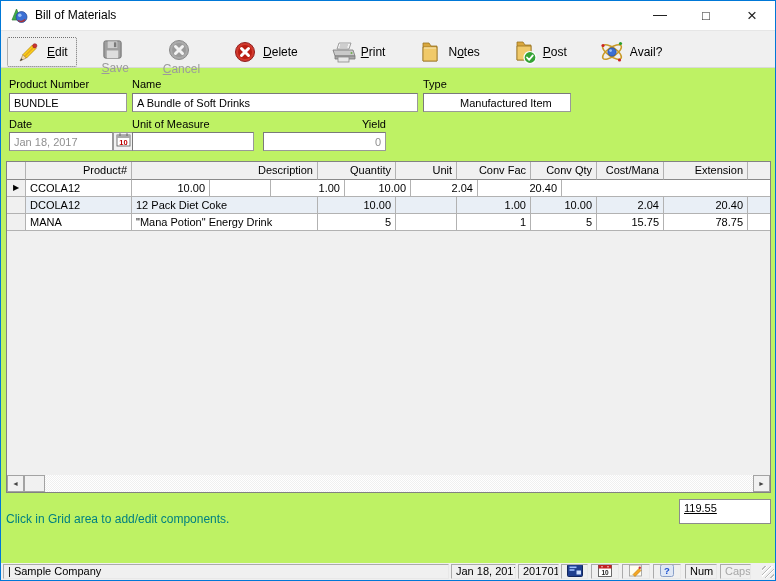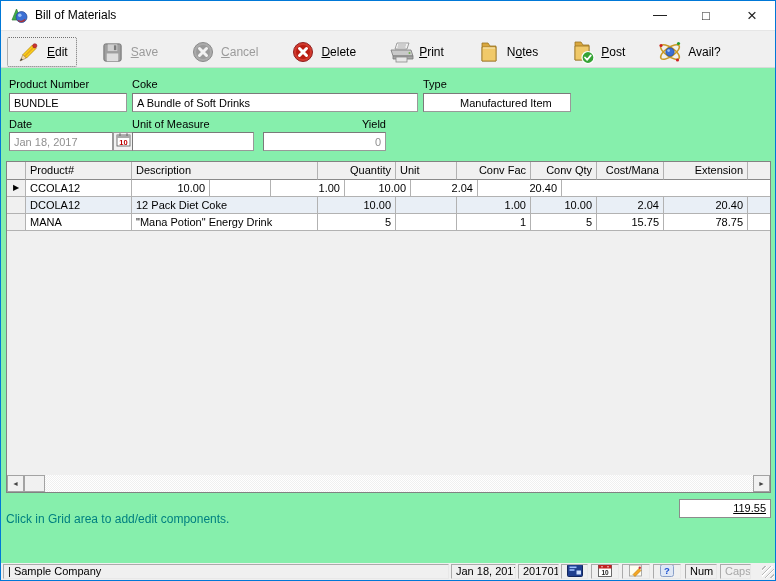--- a/index.html
+++ b/index.html
@@ -6,7 +6,7 @@
   html,body { width: 776px; height: 581px; font-family: "Liberation Sans", sans-serif; }
   .window {
     position: relative; width: 776px; height: 581px;
-    border: 1px solid #0078d7; background: #86efac; overflow: hidden;
+    border: 1px solid #0078d7; background: #bef264; overflow: hidden;
   }
   
   .titlebar { position:absolute; left:0; top:0; width:774px; height:29px; background:#ffffff; }

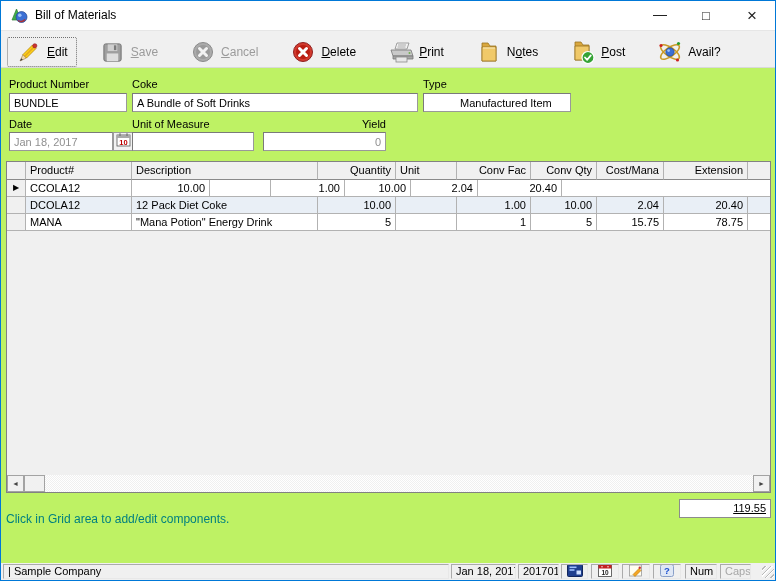--- a/index.html
+++ b/index.html
@@ -25,7 +25,7 @@
             border:1px solid transparent; border-radius:2px; font-size:12px; color:#000; }
   .tb-btn.focused { border:1px dotted #707070; }
   .tb-btn .tb-icon { width:26px; height:26px; margin-right:5px; display:flex; align-items:center; justify-content:center; }
-  .tb-btn.disabled { color:#9b9b9b; }
+  .tb-btn.disabled { color:#9b9b9b;flex-direction:column; }
   .tb-label u { text-decoration:underline; }
   
   .flabel { position:absolute; font-size:11px; color:#000; }

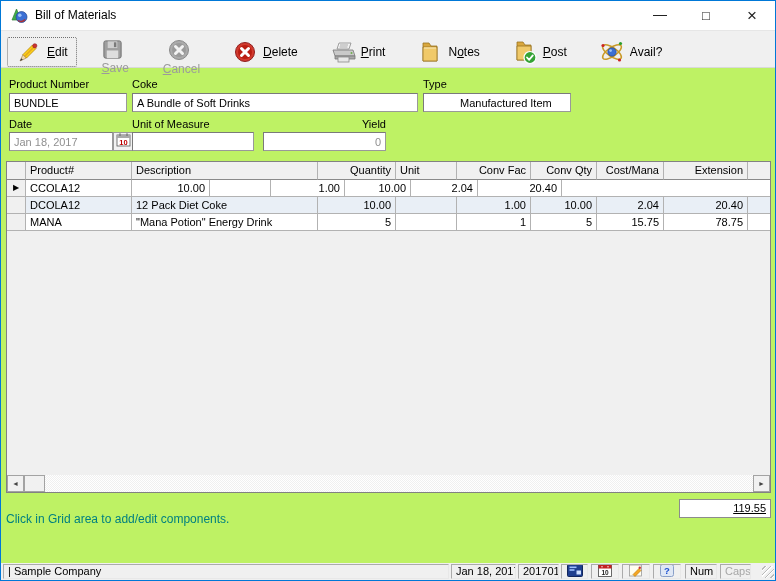--- a/index.html
+++ b/index.html
@@ -209,7 +209,7 @@
   </div>
 
   <div class="flabel" style="left:8px; top:77px;">Product Number</div>
-  <div class="flabel" style="left:131px; top:77px;">Coke</div>
+  <div class="flabel" style="left:131px; top:77px;">Name</div>
   <div class="flabel" style="left:422px; top:77px;">Type</div>
 
   <div class="finput" style="left:8px; top:92px; width:118px;">BUNDLE</div>

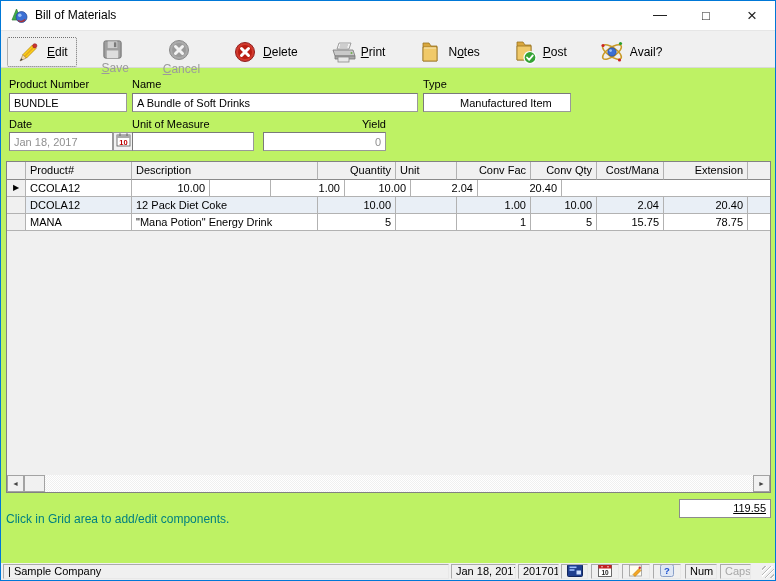--- a/index.html
+++ b/index.html
@@ -41,7 +41,7 @@
           border:1px solid #828282; background:#f0f0f0; overflow:hidden; }
   .g-row { display:flex; width:763px; }
   .g-head { height:18px; }
-  .g-head .cell { background:#f0f0f0; border-bottom:1px solid #8a8a8a; font-size:11px; line-height:17px; }
+  .g-head .cell { background:#f0f0f0; border-bottom:1px solid #8a8a8a; font-size:11px; line-height:17px;text-align:right; }
   .g-data { height:17px; background:#fff; }
   .g-data.alt { background:#e9eff6; }
   .g-data .cell { border-bottom:1px solid #b2b2b2; font-size:11px; line-height:16px; background:transparent; }

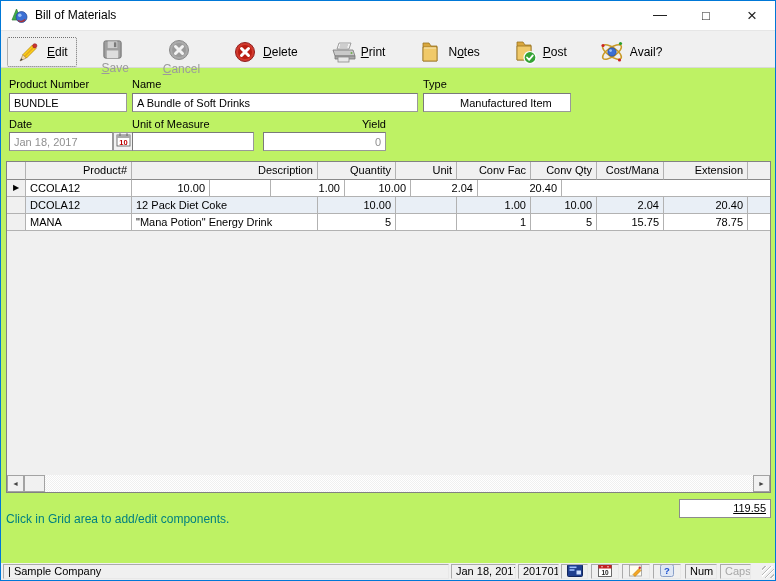--- a/index.html
+++ b/index.html
@@ -64,8 +64,8 @@
   .sb-thumb { position:absolute; top:0; left:17px; width:21px; height:17px; background:#f1f1f1; border:1px solid #a3a3a3; }
   
   .hint { position:absolute; left:5px; top:511px; font-size:12px; color:#008080; }
-  .total-box { position:absolute; left:678px; top:498px; width:92px; height:19px; background:#fff;
-               border:1px solid #8c8c8c; font-size:11px; text-align:right; padding:2px 4px; color:#000;text-decoration:underline; }
+  .total-box { position:absolute; left:678px; top:498px; width:92px; height:25px; background:#fff;
+               border:1px solid #8c8c8c; font-size:11px; padding:2px 4px; color:#000;text-decoration:underline; }
   
   .statusbar { position:absolute; left:0; top:562px; width:774px; height:17px; background:#f0f0f0; }
   .sb-panel { position:absolute; top:1px; height:15px; border:1px solid; border-color:#ababab #e8e8e8 #e8e8e8 #ababab;

